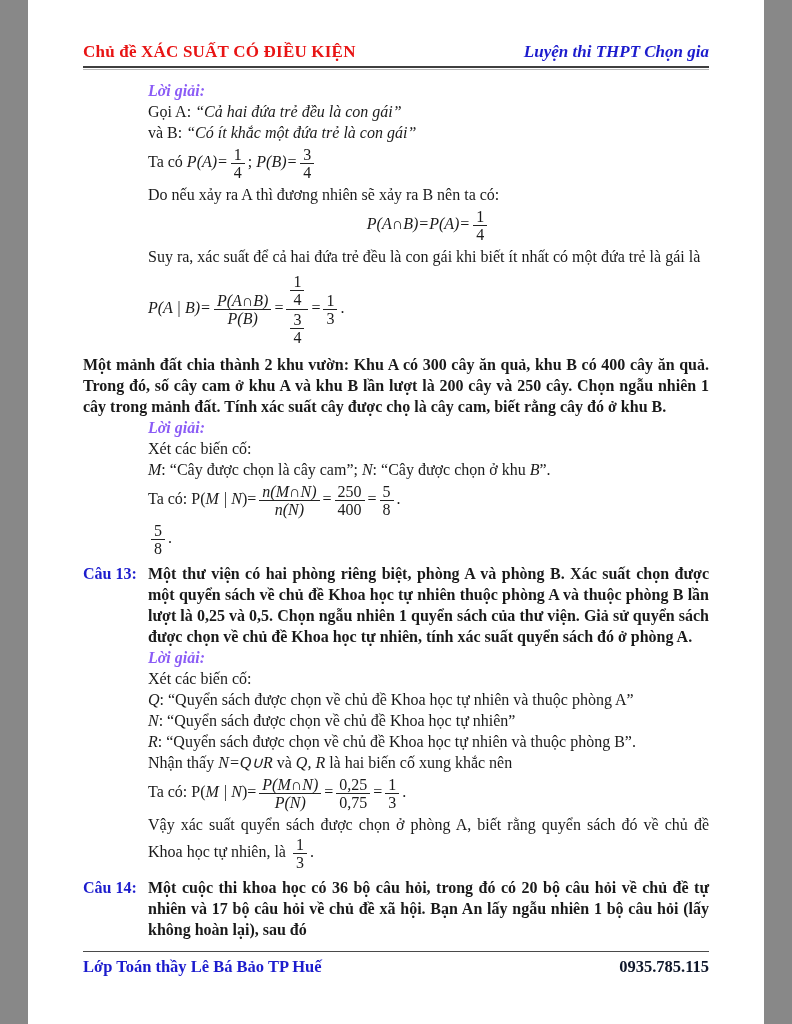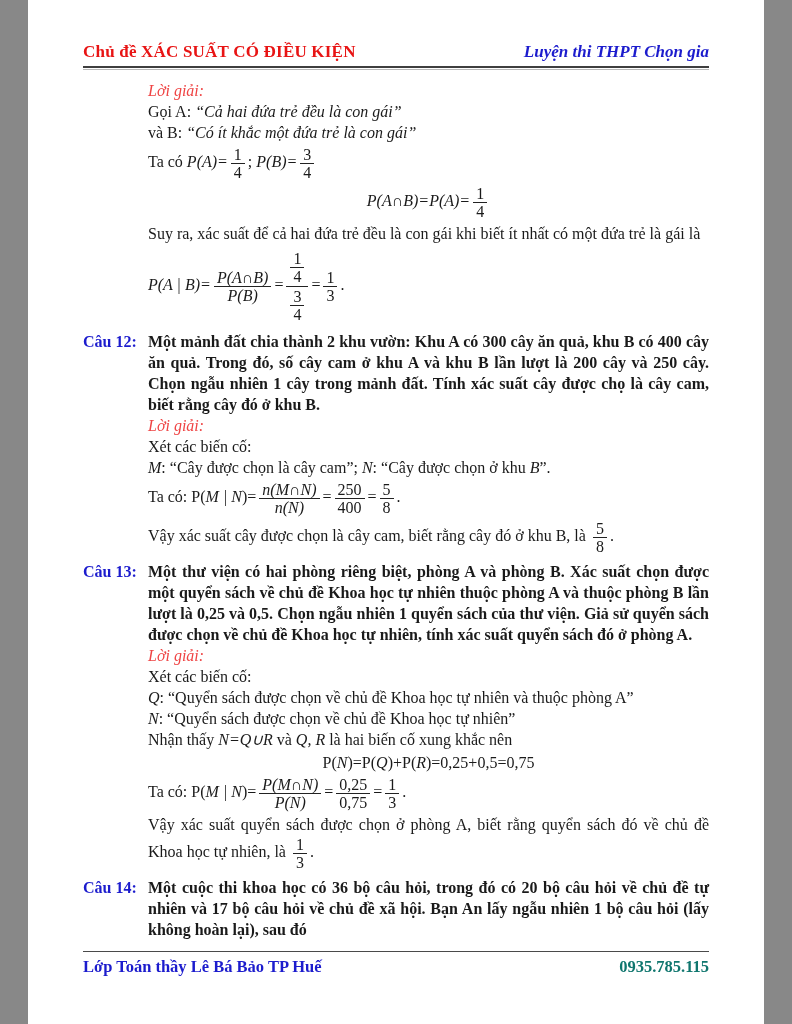--- a/index.html
+++ b/index.html
@@ -17,7 +17,7 @@
   .just{text-align:justify;}
   .center{text-align:center;}
   .sol{margin-left:65px;}
-  .loigiai{color:#ef4444;font-weight:normal;font-style:italic;}
+  .loigiai{color:#8b5cf6;font-weight:bold;font-style:italic;}
   .it{font-style:italic;}
   .mi{font-style:italic;}
   

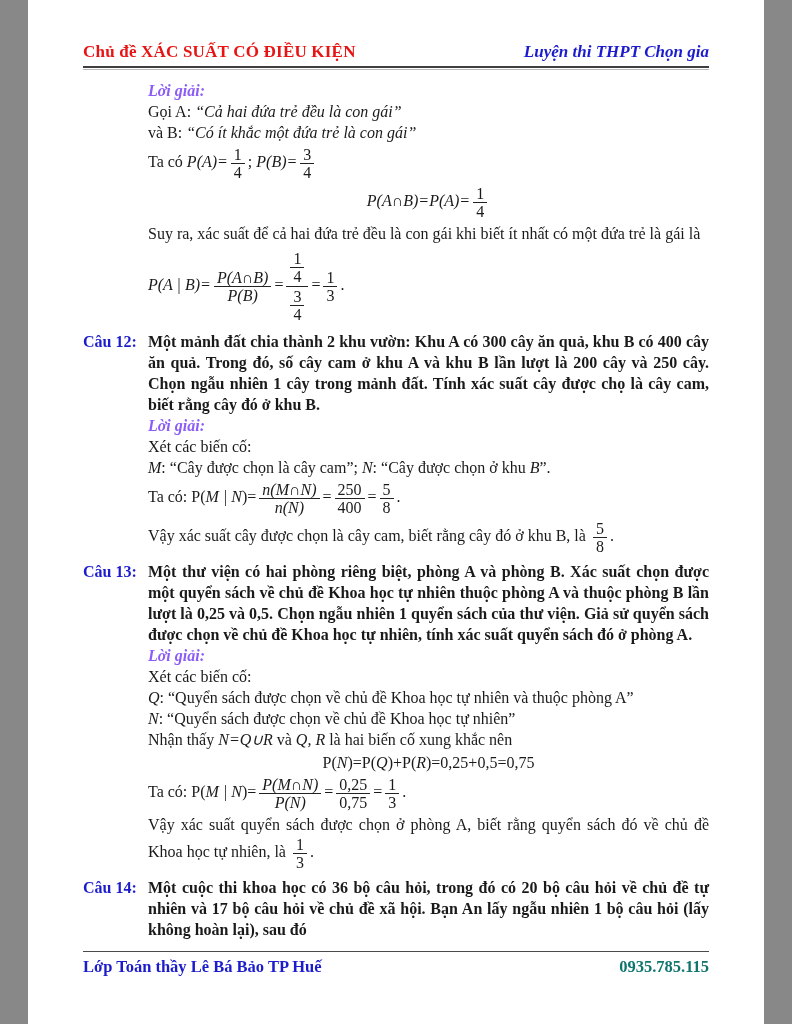--- a/index.html
+++ b/index.html
@@ -66,6 +66,7 @@
             <span class="fd">4</span>
           </span>
       </p>
+      <p class="l">Do nếu xảy ra A thì đương nhiên sẽ xảy ra B nên ta có:</p>
       <p class="l fline center">
         <span class="mi">P(A∩B)=P(A)=</span><span class="frac">
             <span class="fn">1</span>

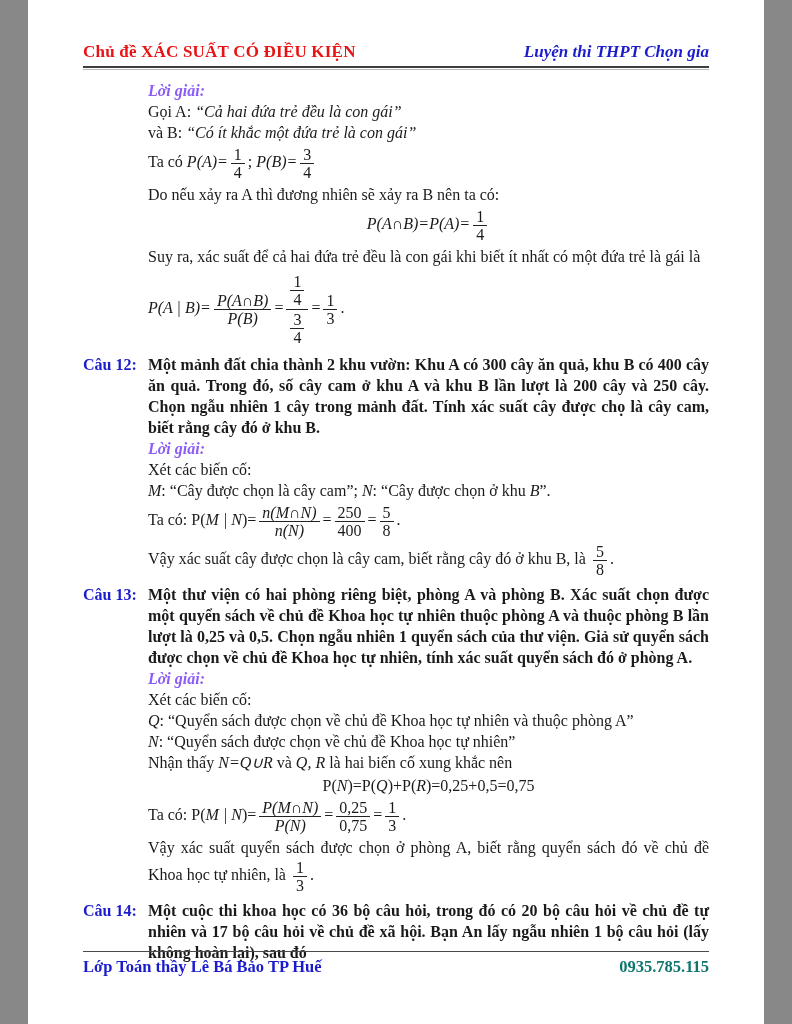--- a/index.html
+++ b/index.html
@@ -95,7 +95,6 @@
     </div>
 
     <div class="qrow">
-      <span class="qlabel">Câu 12:</span>
       <p class="qbody">Một mảnh đất chia thành 2 khu vườn: Khu A có 300 cây ăn quả, khu B có 400 cây ăn quả. Trong đó, số cây cam ở khu A và khu B lần lượt là 200 cây và 250 cây. Chọn ngẫu nhiên 1 cây trong mảnh đất. Tính xác suất cây được chọ là cây cam, biết rằng cây đó ở khu B.</p>
     </div>
     <div class="sol">

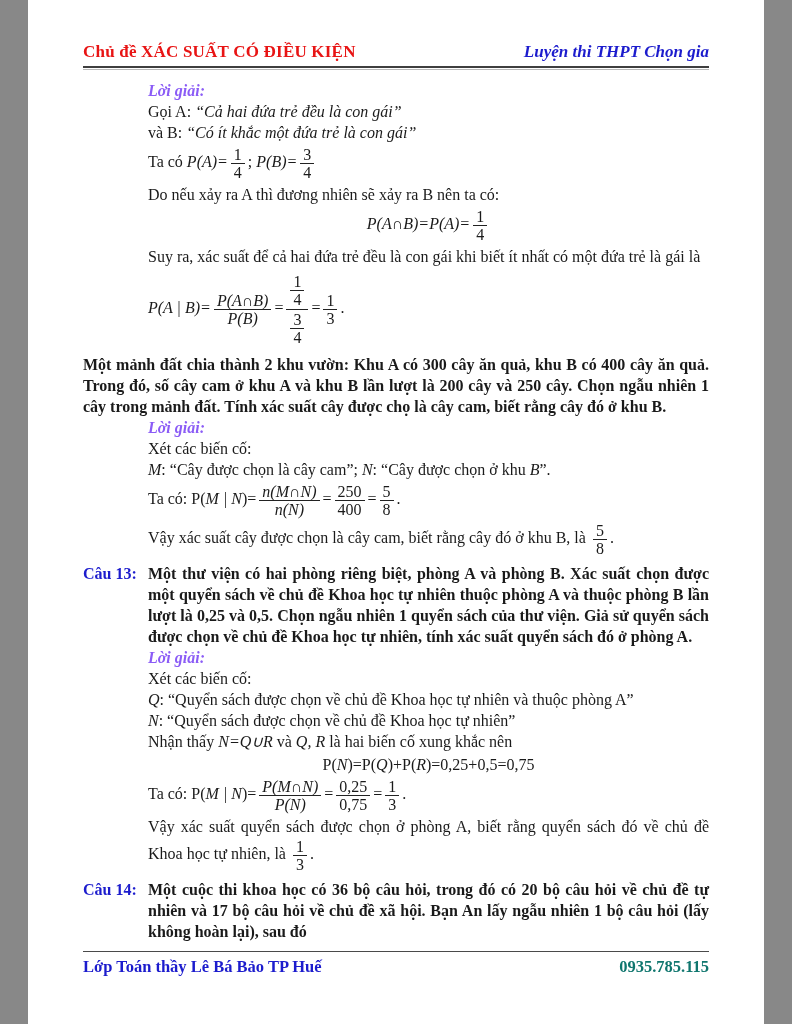--- a/index.html
+++ b/index.html
@@ -114,7 +114,7 @@
           </span><span>.</span>
       </p>
       <p class="l fline">
-        <span>Vậy xác suất cây được chọn là cây cam, biết rằng cây đó ở khu B, là </span><span class="frac">
+        <span class="frac">
             <span class="fn">5</span>
             <span class="fd">8</span>
           </span><span>.</span>

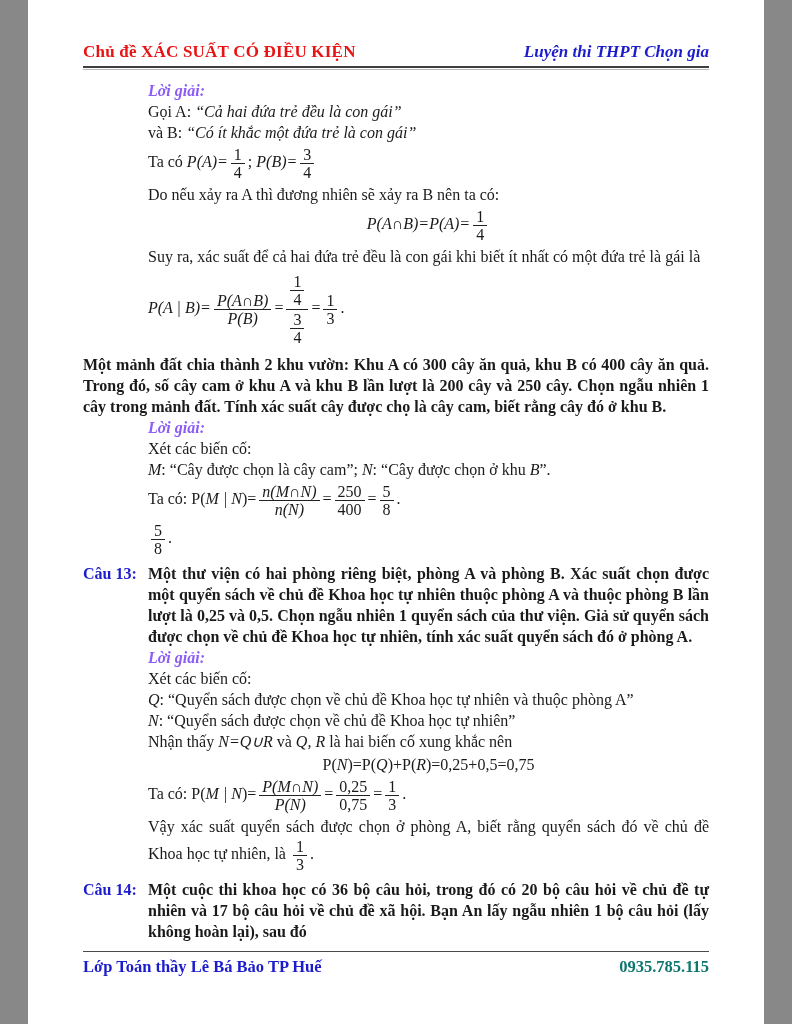--- a/index.html
+++ b/index.html
@@ -130,6 +130,7 @@
       <p class="l">Xét các biến cố:</p>
       <p class="l"><span class="mi">Q</span><span>: “Quyển sách được chọn về chủ đề Khoa học tự nhiên và thuộc phòng A”</span></p>
       <p class="l"><span class="mi">N</span><span>: “Quyển sách được chọn về chủ đề Khoa học tự nhiên”</span></p>
+      <p class="l"><span class="mi">R</span><span>: “Quyển sách được chọn về chủ đề Khoa học tự nhiên và thuộc phòng B”.</span></p>
       <p class="l"><span>Nhận thấy </span><span class="mi">N=Q∪R</span><span> và </span><span class="mi">Q, R</span><span> là hai biến cố xung khắc nên</span></p>
       <p class="l center" style="margin:2px 0;"><span>P(</span><span class="mi">N</span><span>)=P(</span><span class="mi">Q</span><span>)+P(</span><span class="mi">R</span><span>)=</span><span>0,25+0,5=0,75</span></p>
       <p class="l fline">

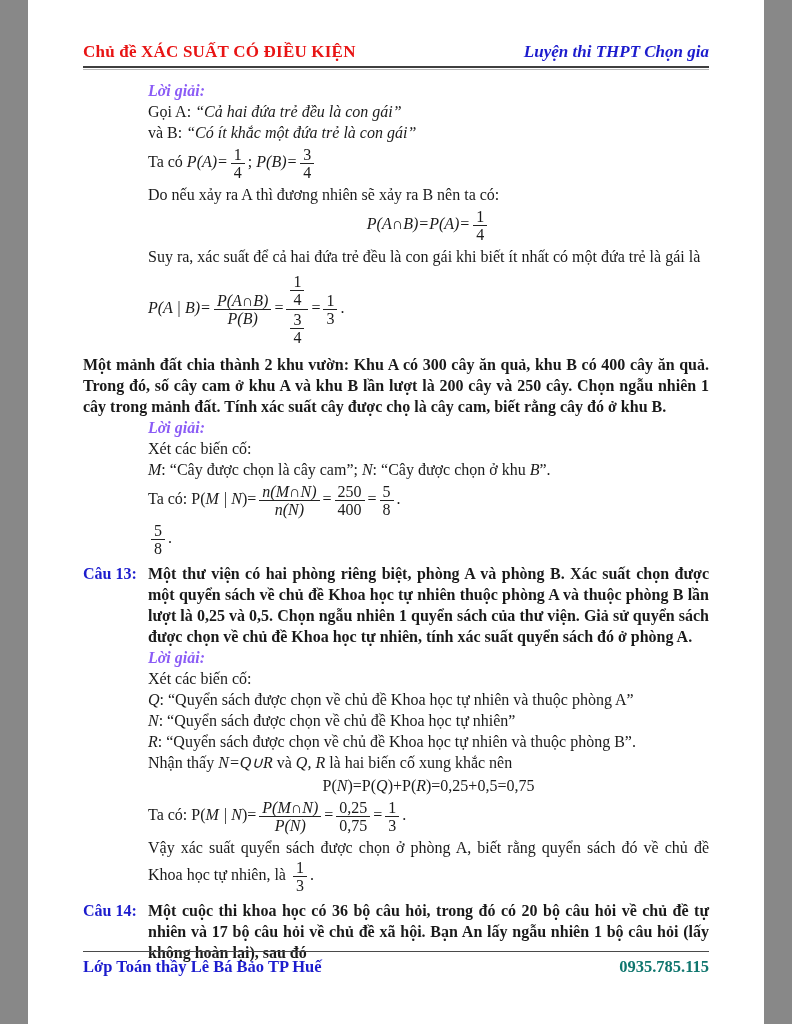--- a/index.html
+++ b/index.html
@@ -132,7 +132,6 @@
       <p class="l"><span class="mi">N</span><span>: “Quyển sách được chọn về chủ đề Khoa học tự nhiên”</span></p>
       <p class="l"><span class="mi">R</span><span>: “Quyển sách được chọn về chủ đề Khoa học tự nhiên và thuộc phòng B”.</span></p>
       <p class="l"><span>Nhận thấy </span><span class="mi">N=Q∪R</span><span> và </span><span class="mi">Q, R</span><span> là hai biến cố xung khắc nên</span></p>
-      <p class="l center" style="margin:2px 0;"><span>P(</span><span class="mi">N</span><span>)=P(</span><span class="mi">Q</span><span>)+P(</span><span class="mi">R</span><span>)=</span><span>0,25+0,5=0,75</span></p>
       <p class="l fline">
         <span>Ta có:  </span><span>P(</span><span class="mi">M | N</span><span>)=</span><span class="frac">
             <span class="fn mi">P(M∩N)</span>

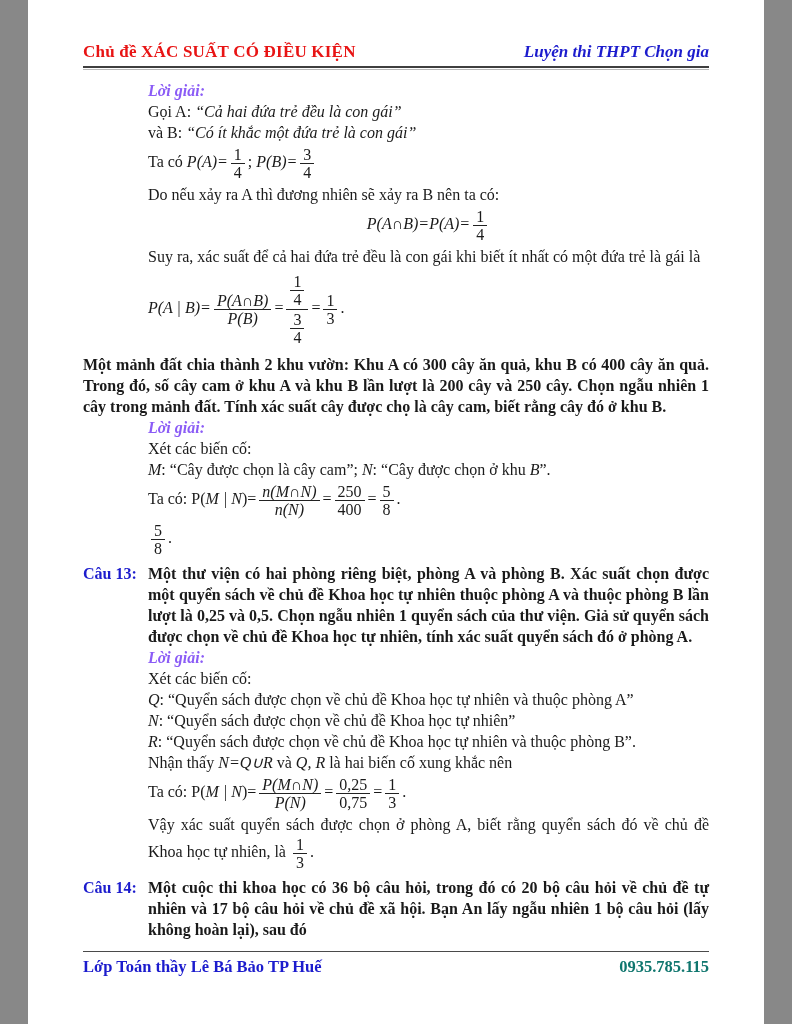--- a/index.html
+++ b/index.html
@@ -37,7 +37,7 @@
   .f-rule{border-top:1px solid #4a4a4a;margin-bottom:5px;}
   .f-row{display:flex;justify-content:space-between;align-items:baseline;}
   .f-left{color:#1c1ccd;font-weight:bold;font-size:16.5px;}
-  .f-right{color:#0f766e;font-weight:bold;font-size:16.5px;}
+  .f-right{color:#0f172a;font-weight:bold;font-size:16.5px;}
 </style>
 </head>
 <body>

